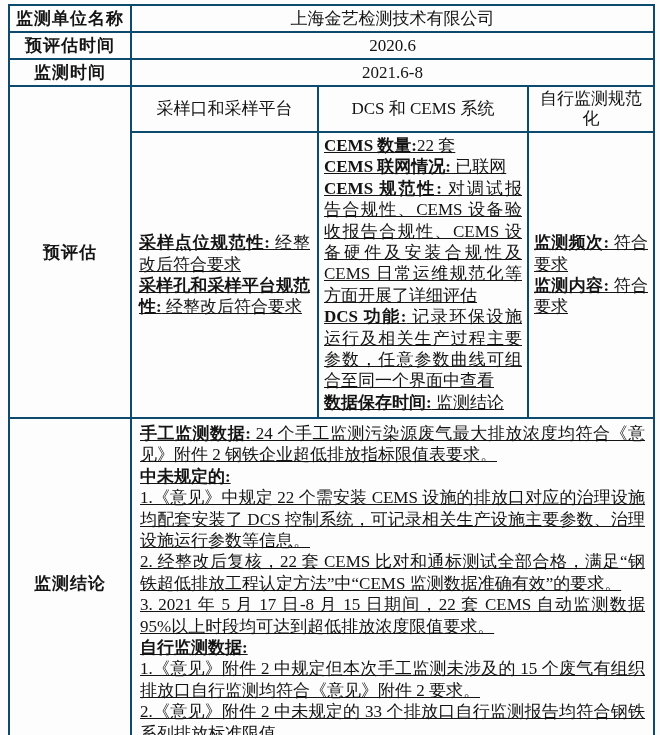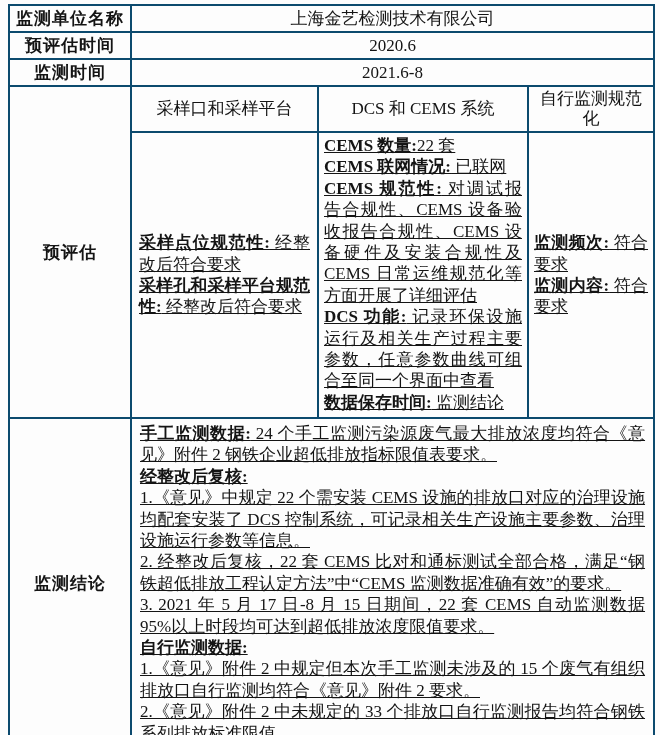--- a/index.html
+++ b/index.html
@@ -104,7 +104,7 @@
       <th class="rowlabel">监测结论</th>
       <td class="bodycell cell-conclusion" colspan="3">
         <div class="para seg"><b>手工监测数据:</b><span> 24 个手工监测污染源废气最大排放浓度均符合《意见》附件 2 钢铁企业超低排放指标限值表要求。</span></div>
-        <div class="para seg"><b>经整改后复核:</b><span></span></div>
+        <div class="para seg"><b>中未规定的:</b><span></span></div>
         <div class="para seg"><b></b><span>1.《意见》中规定 22 个需安装 CEMS 设施的排放口对应的治理设施均配套安装了 DCS 控制系统，可记录相关生产设施主要参数、治理设施运行参数等信息。</span></div>
         <div class="para seg"><b></b><span>2. 经整改后复核，22 套 CEMS 比对和通标测试全部合格，满足“钢铁超低排放工程认定方法”中“CEMS 监测数据准确有效”的要求。</span></div>
         <div class="para seg"><b></b><span>3. 2021 年 5 月 17 日-8 月 15 日期间，22 套 CEMS 自动监测数据 95%以上时段均可达到超低排放浓度限值要求。</span></div>

